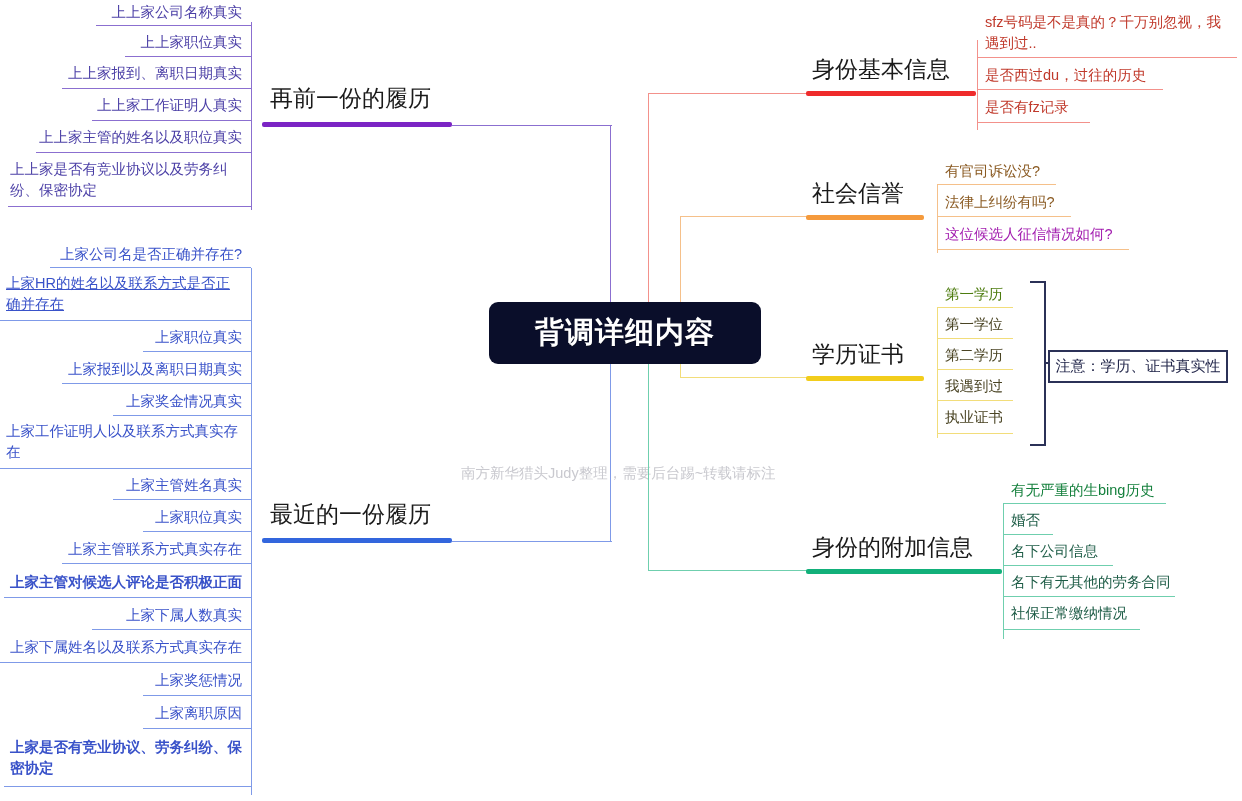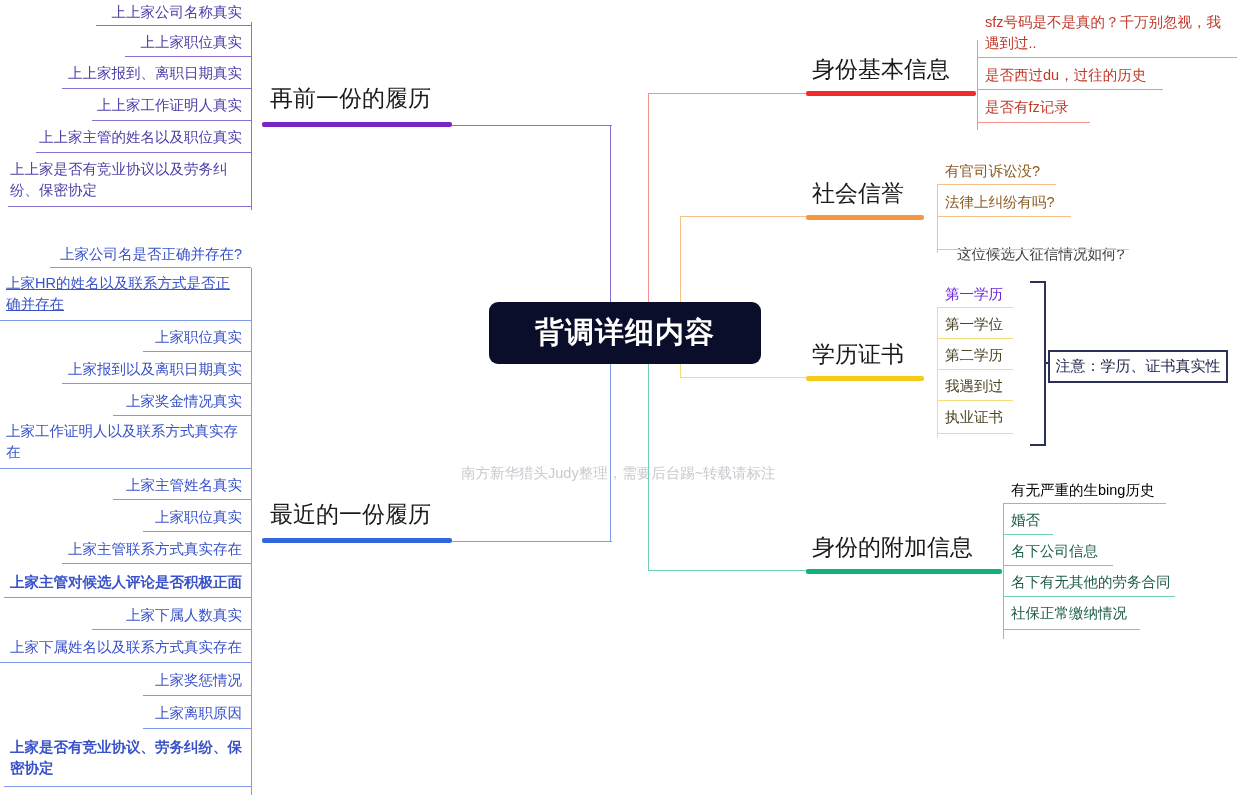--- a/index.html
+++ b/index.html
@@ -227,7 +227,7 @@
     <div class="leaf-rule" style="left:0px;top:29px;width:134px;border-top-color:#f5c08a;"></div>
   </div>
   <div class="leaf right" style="left:937px;top:219px;width:192px;height:33px;">
-    <div class="leaf-text" style="top:5px;left:20px;color:#404040;margin-top:20px;">这位候选人征信情况如何?</div>
+    <div class="leaf-text" style="top:5px;left:8px;color:#a21caf;">这位候选人征信情况如何?</div>
     <div class="leaf-rule" style="left:0px;top:30px;width:192px;border-top-color:#f5c08a;"></div>
   </div>
 

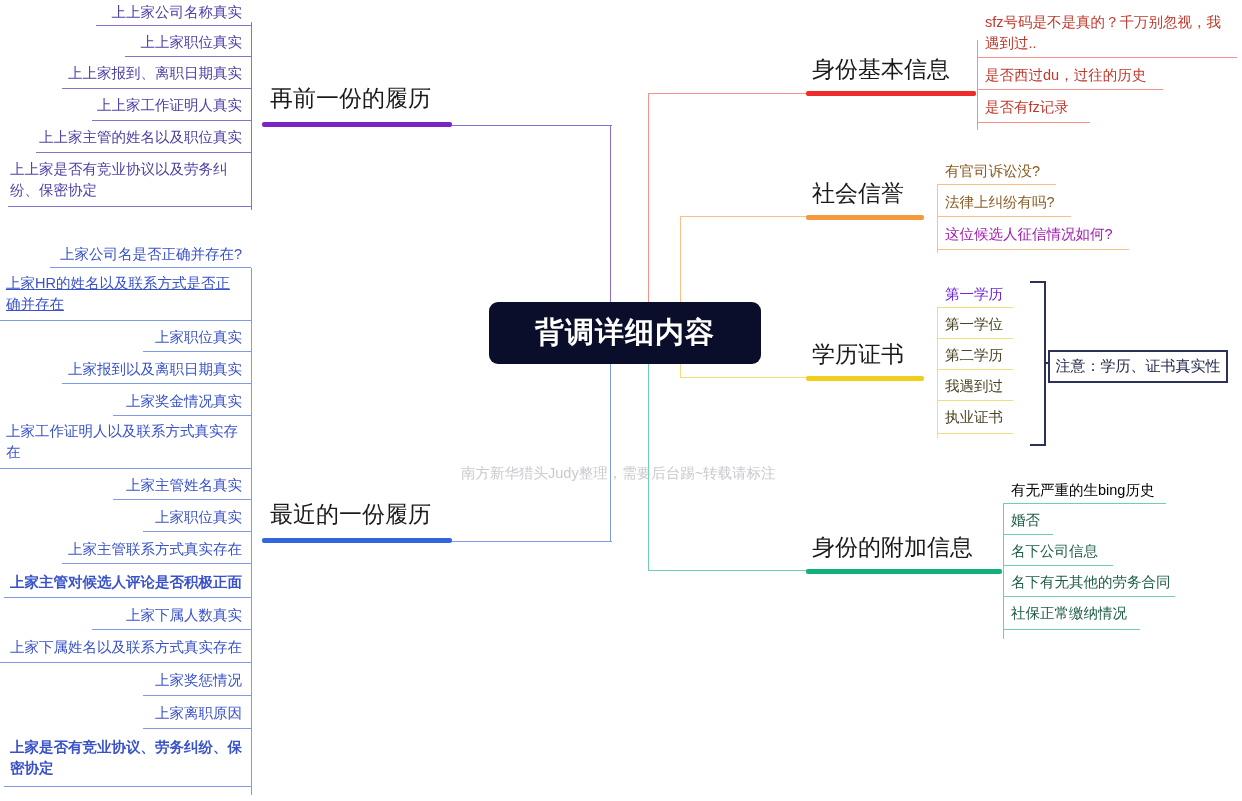--- a/index.html
+++ b/index.html
@@ -239,7 +239,7 @@
   <div class="spine" style="left:937px;top:308px;height:130px;border-left-color:#f2dd7a;"></div>
 
   <div class="leaf right" style="left:937px;top:281px;width:76px;height:29px;">
-    <div class="leaf-text" style="top:3px;left:8px;color:#6d28d9;">第一学历</div>
+    <div class="leaf-text" style="top:3px;left:8px;color:#4d7c0f;">第一学历</div>
     <div class="leaf-rule" style="left:0px;top:26px;width:76px;border-top-color:#f2dd7a;"></div>
   </div>
   <div class="leaf right" style="left:937px;top:310px;width:76px;height:31px;">

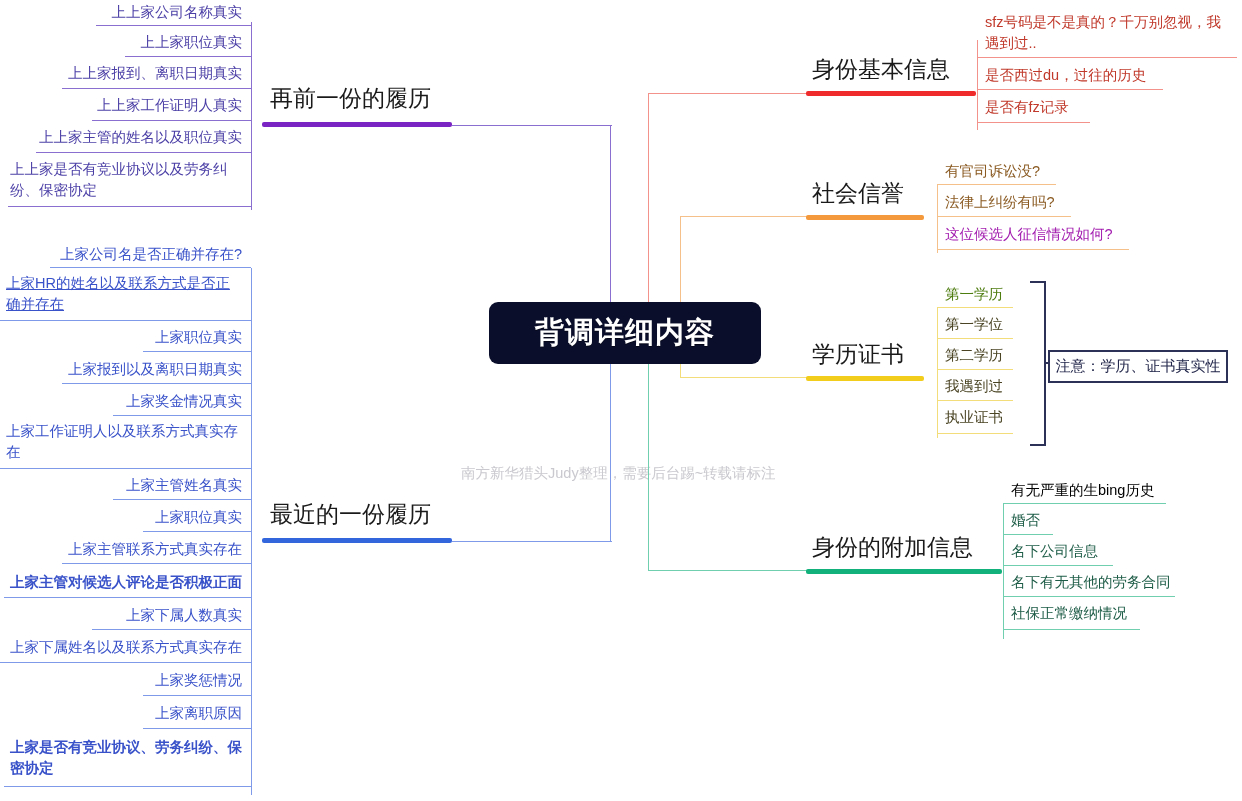--- a/index.html
+++ b/index.html
@@ -278,7 +278,7 @@
   <div class="spine" style="left:1003px;top:504px;height:135px;border-left-color:#6fcfae;"></div>
 
   <div class="leaf right" style="left:1003px;top:477px;width:163px;height:29px;">
-    <div class="leaf-text" style="top:3px;left:8px;color:#000000;">有无严重的生bing历史</div>
+    <div class="leaf-text" style="top:3px;left:8px;color:#15803d;">有无严重的生bing历史</div>
     <div class="leaf-rule" style="left:0px;top:26px;width:163px;border-top-color:#6fcfae;"></div>
   </div>
   <div class="leaf right" style="left:1003px;top:506px;width:50px;height:31px;">

